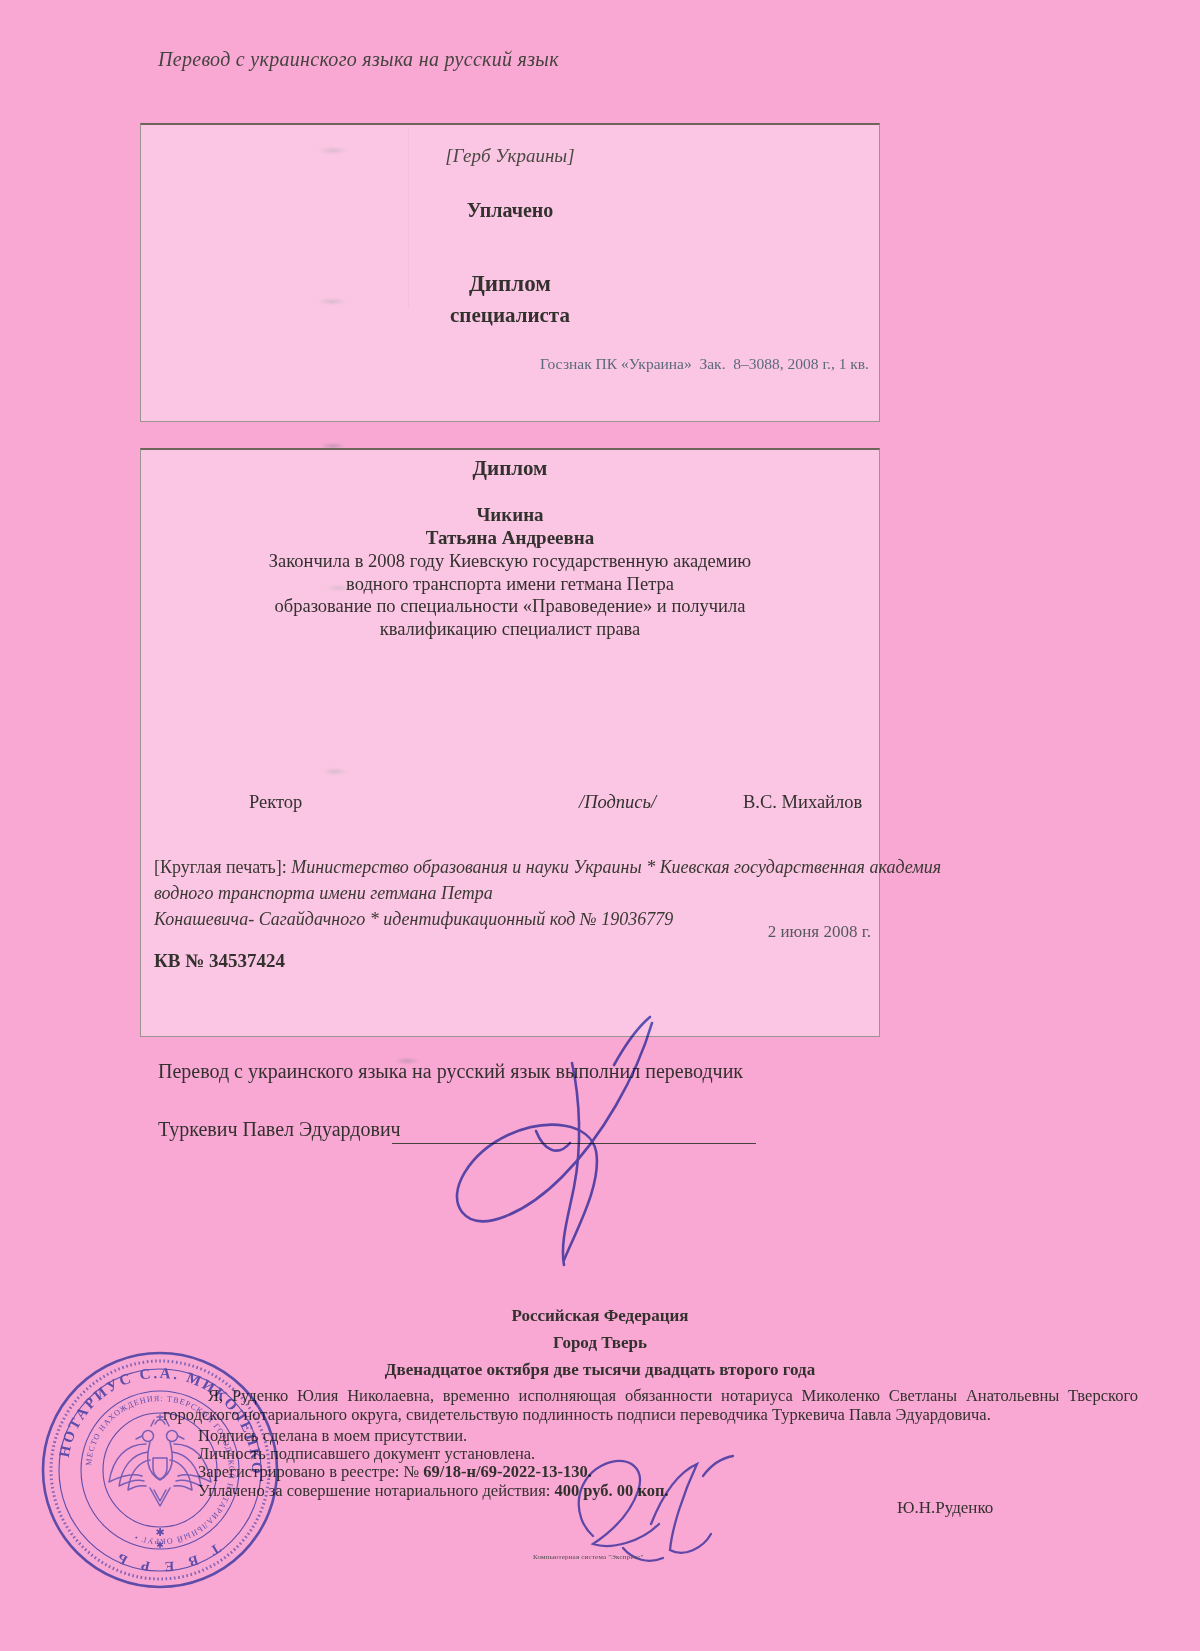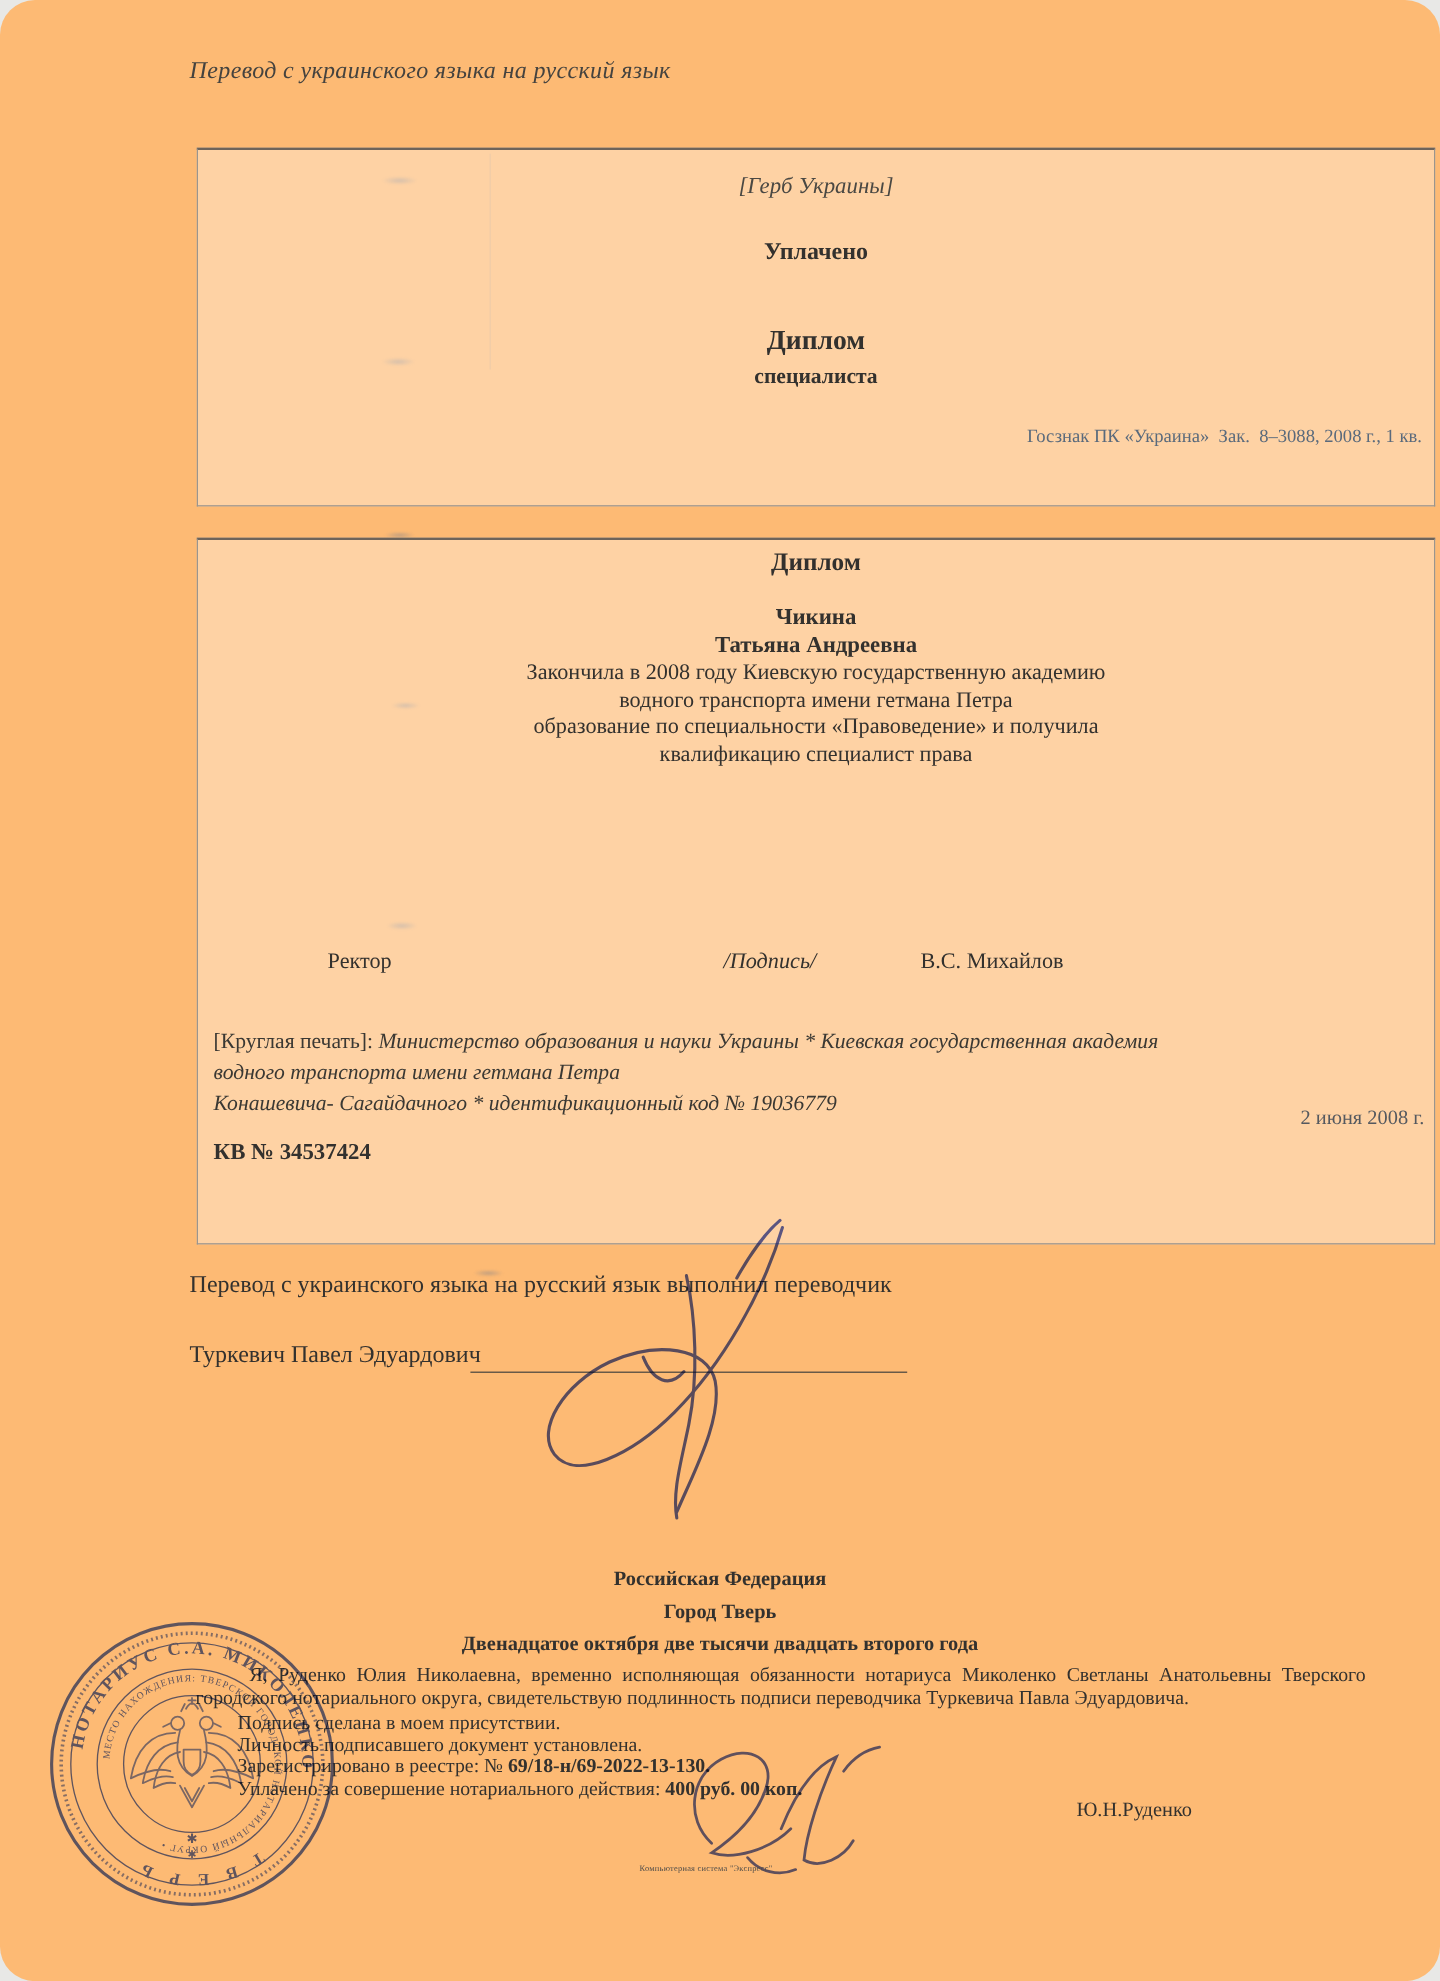--- a/index.html
+++ b/index.html
@@ -5,10 +5,9 @@
   html,body{margin:0;padding:0;background:#e8e8e6;}
   .page{
     position:relative;width:1200px;height:1651px;margin:0 auto;
-    background:#fdba74;overflow:hidden;
+    background:#f9a8d4;overflow:hidden;
     font-family:"Liberation Serif","DejaVu Serif",serif;
     color:#33312e;
-    border-radius:29px;
   }
   .abs{position:absolute;}
   .ctr{text-align:center;}

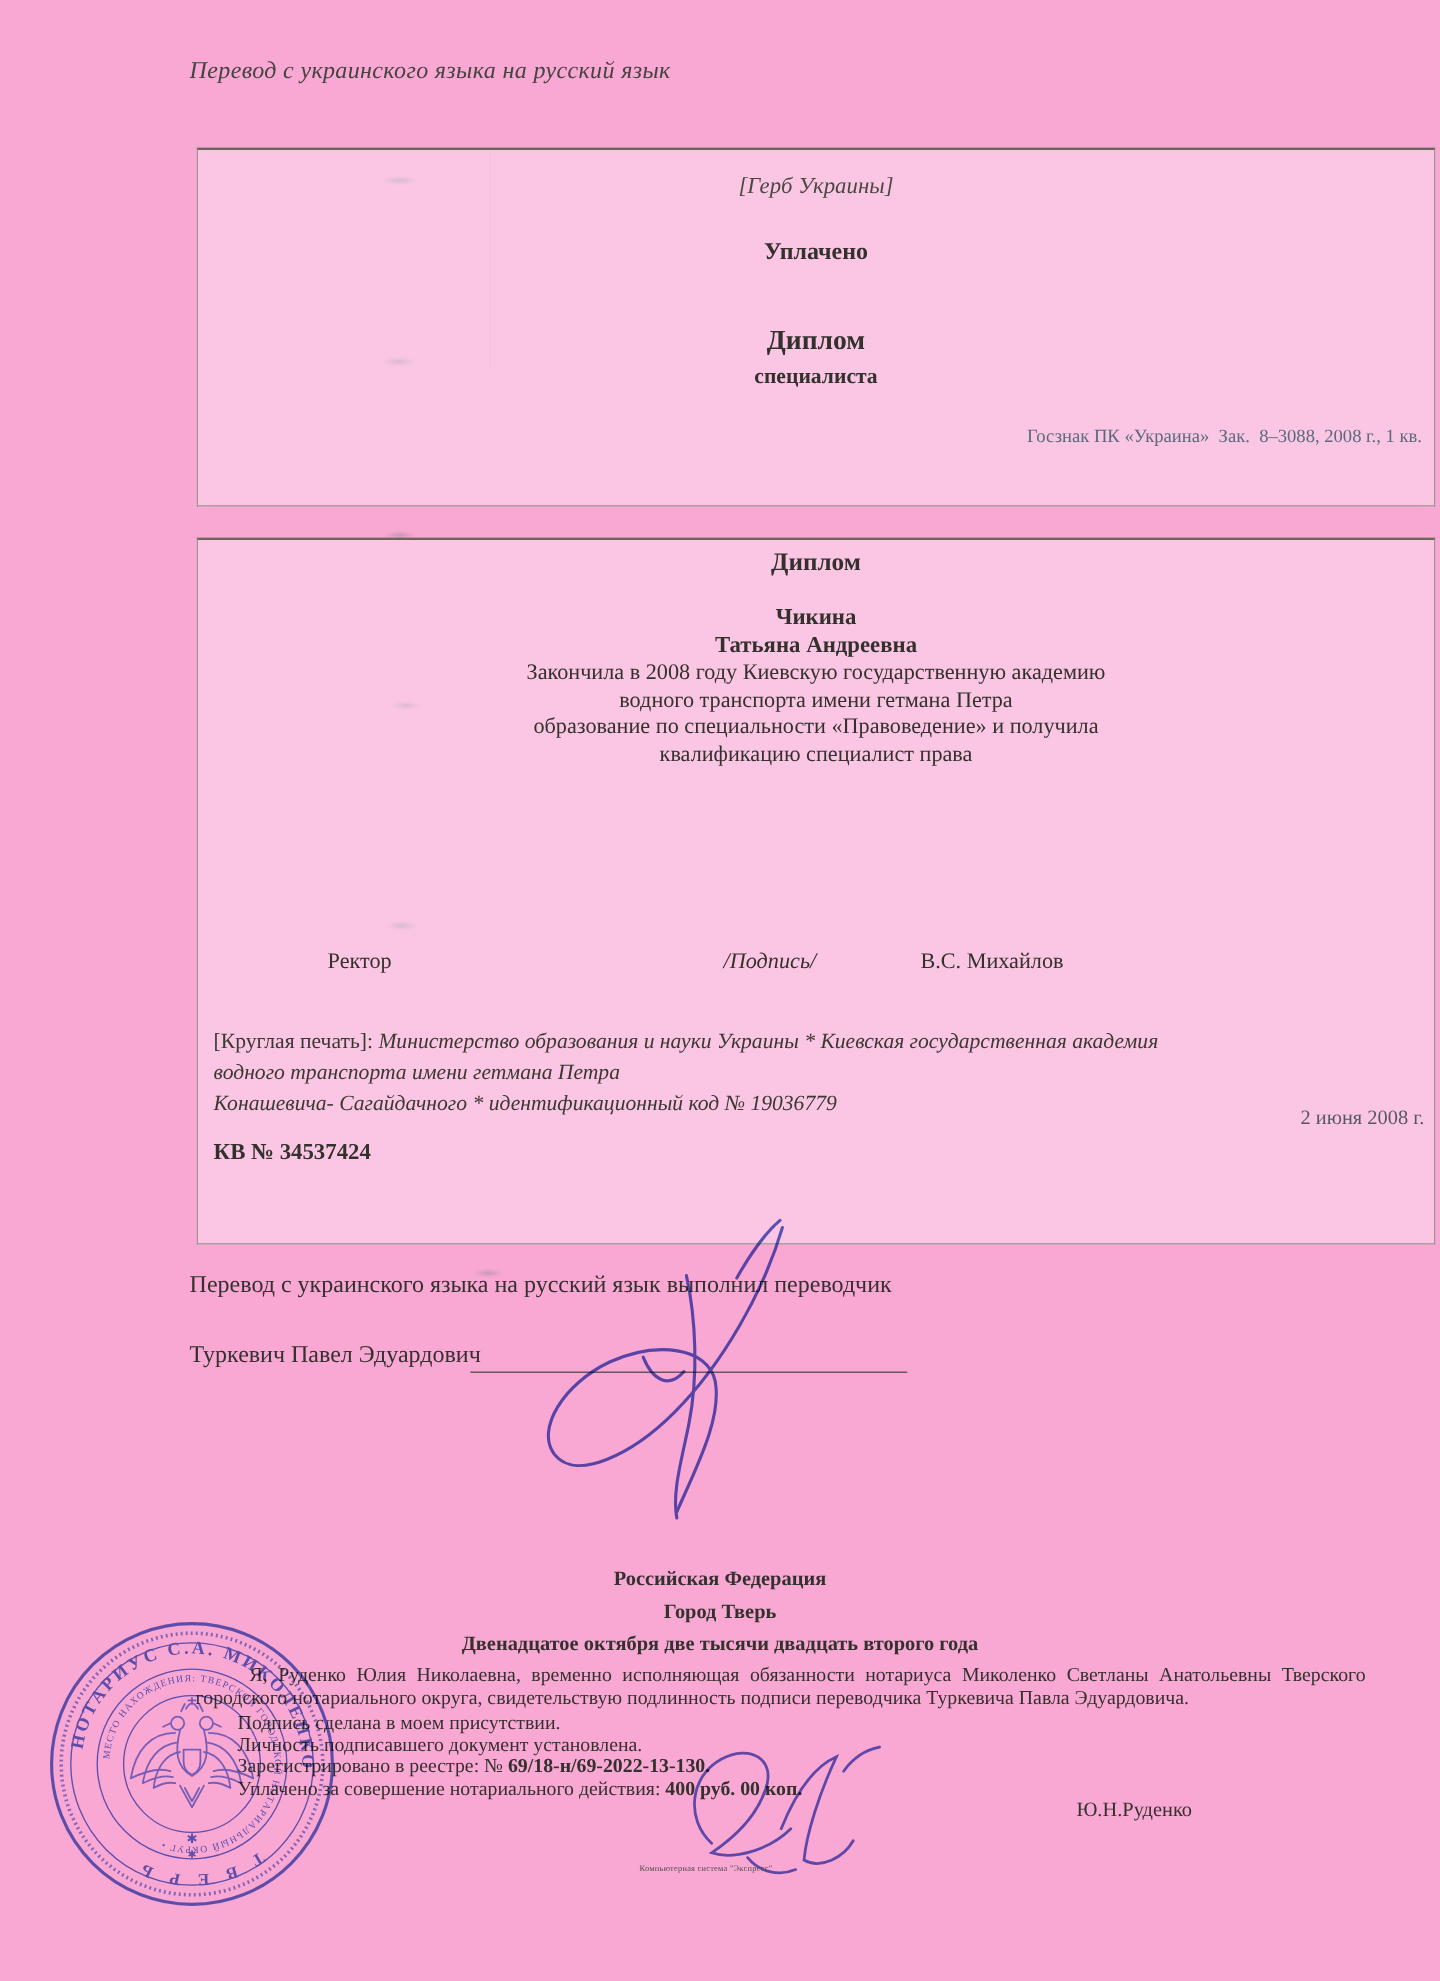--- a/index.html
+++ b/index.html
@@ -16,7 +16,7 @@
   .top-header{top:48px;left:158px;font-size:20px;font-style:italic;color:#45433f;letter-spacing:.3px;}
 
   .box{
-    position:absolute;left:164px;width:1032px;
+    position:absolute;left:140px;width:740px;
     border:1px solid #9a958e;border-top:2px solid #6e645a;
     background:rgba(255,255,255,.35);box-sizing:border-box;text-decoration:underline;
   }

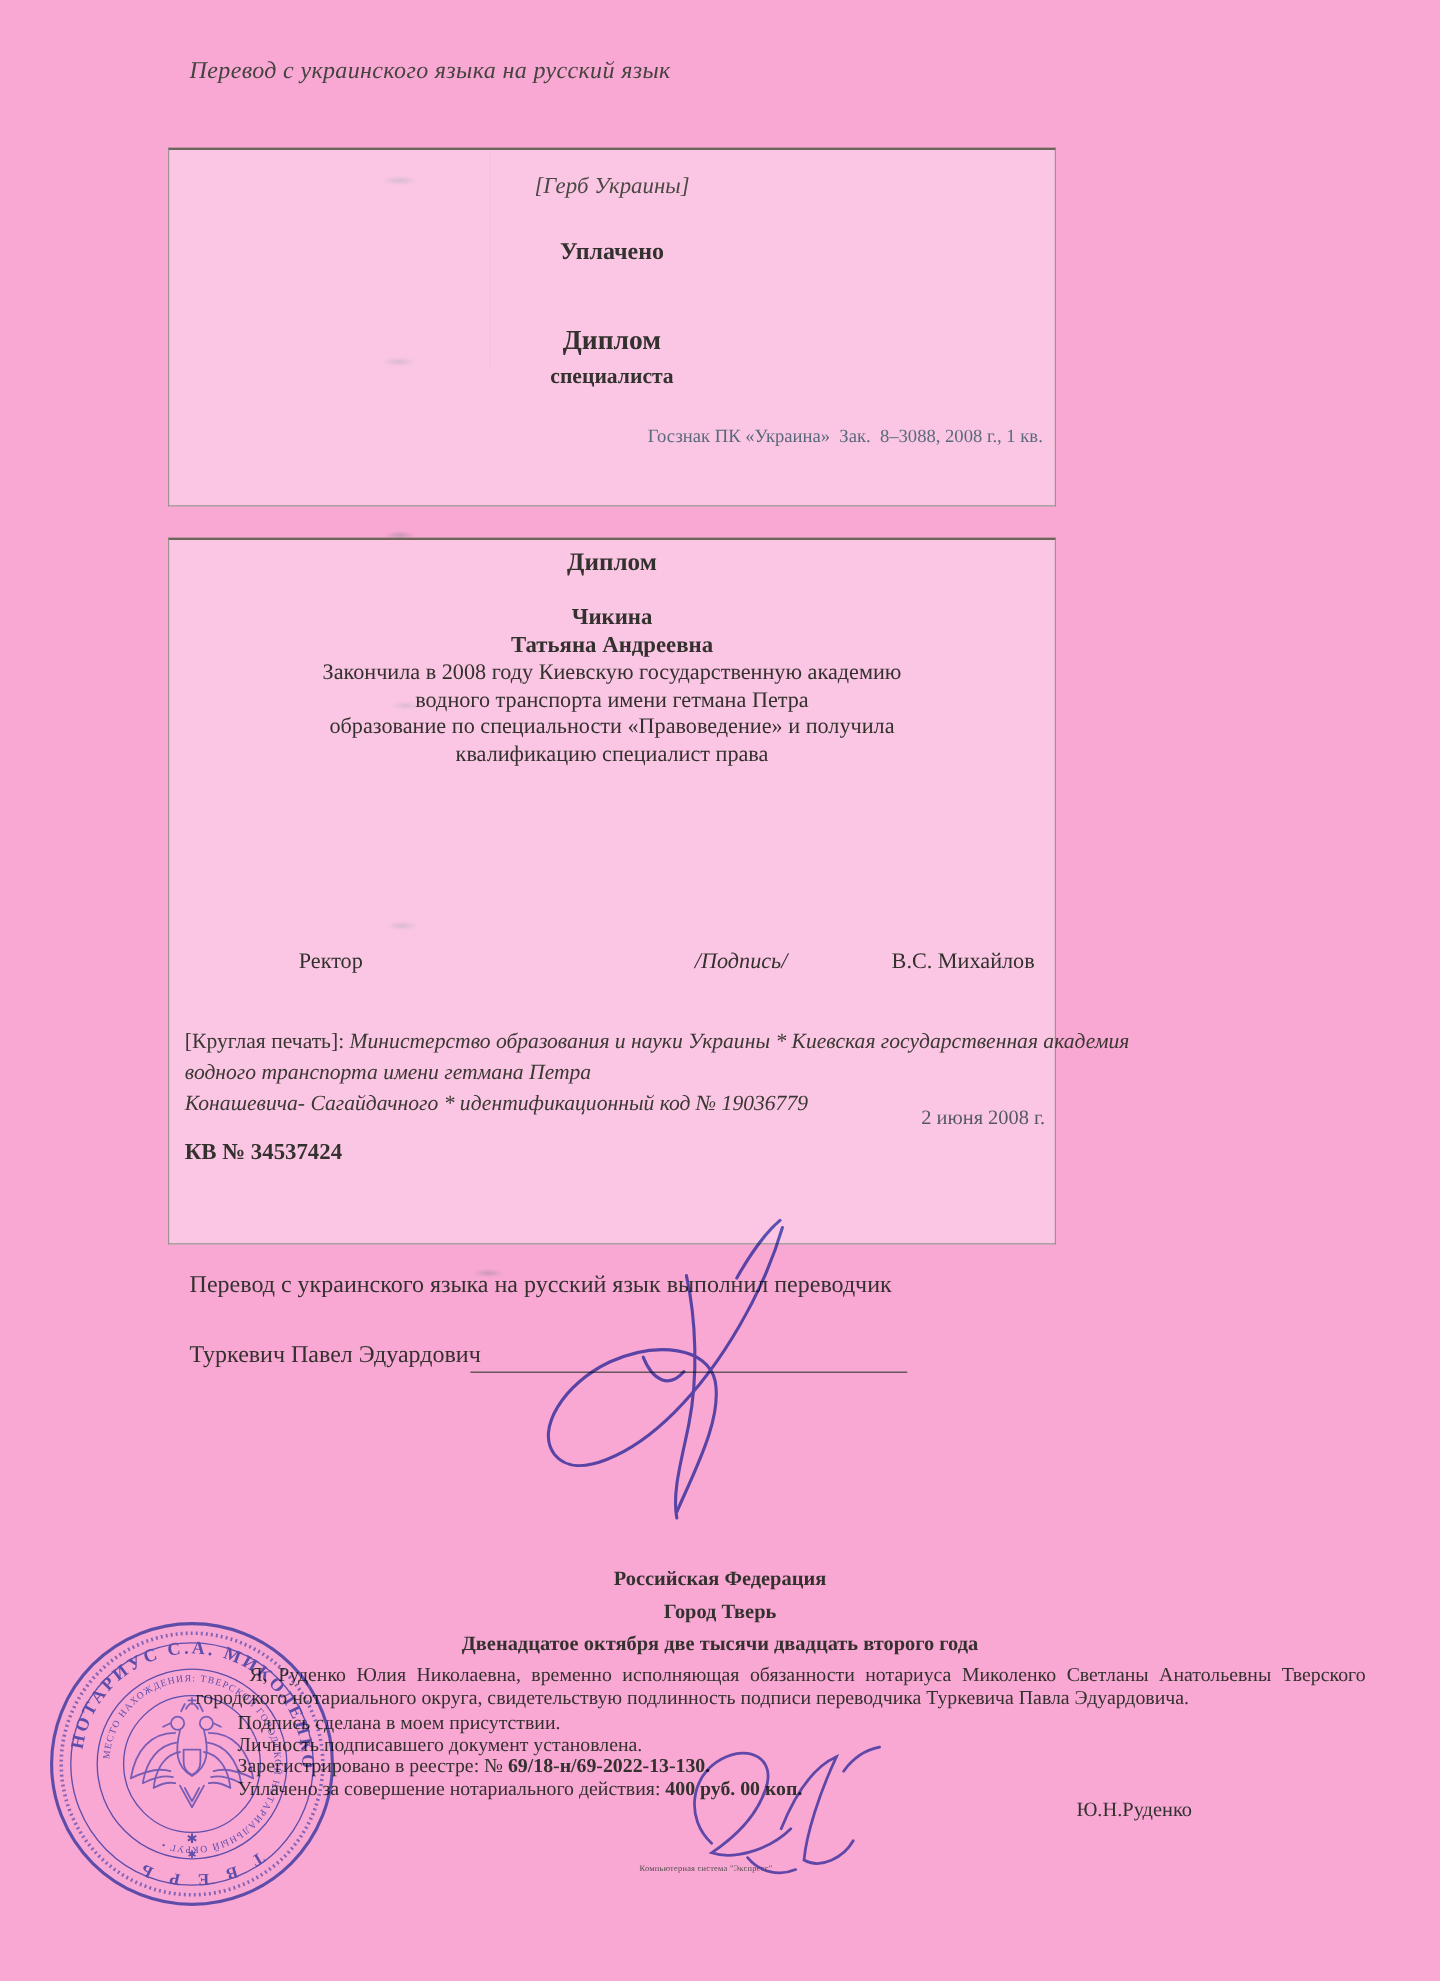--- a/index.html
+++ b/index.html
@@ -26,7 +26,7 @@
   .coat-label{top:20px;left:0;right:0;font-size:19px;font-style:italic;color:#4a4843;}
   .country{top:74px;left:0;right:0;font-size:20px;font-weight:bold;}
   .dip1{top:146px;left:0;right:0;font-size:23px;font-weight:bold;}
-  .dip2{top:178px;left:0;right:0;font-size:18px;font-weight:bold;}
+  .dip2{top:178px;left:0;right:0;font-size:21px;font-weight:bold;}
   .goznak{top:230px;right:10px;font-size:15.5px;color:#5a6a7c;}
 
   .b2-title{top:6px;left:0;right:0;font-size:21px;font-weight:bold;}

